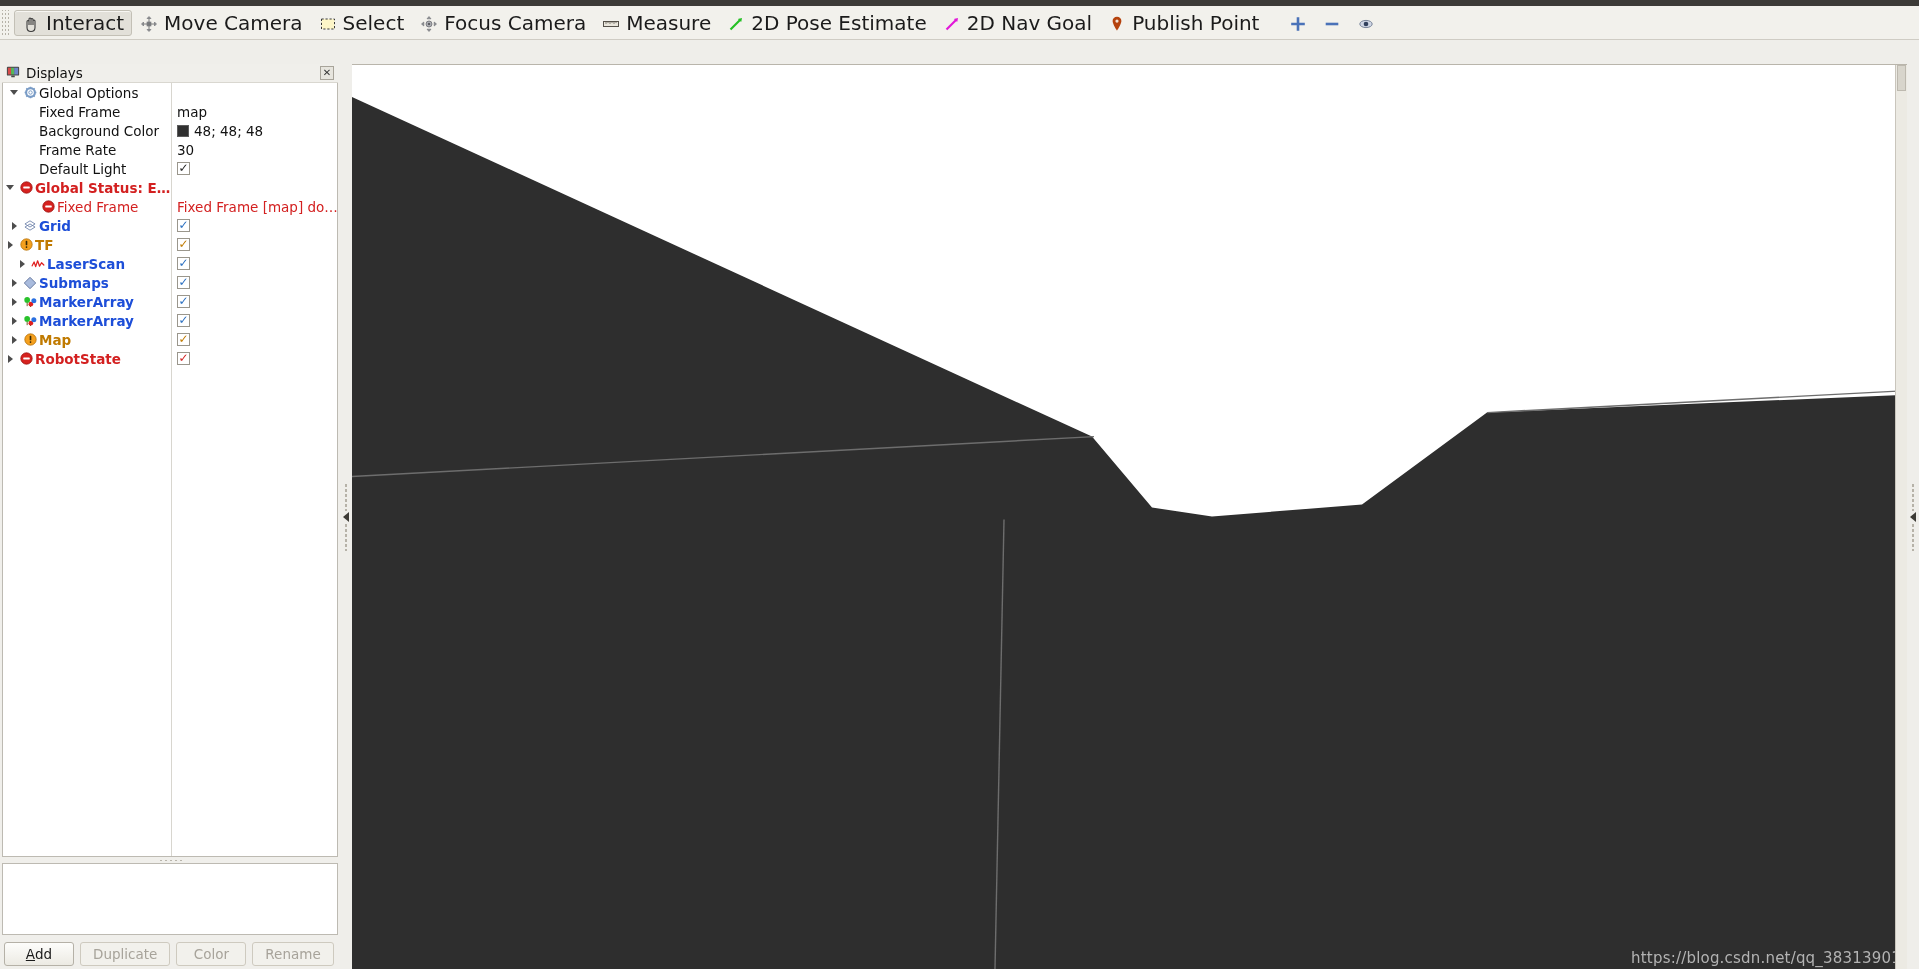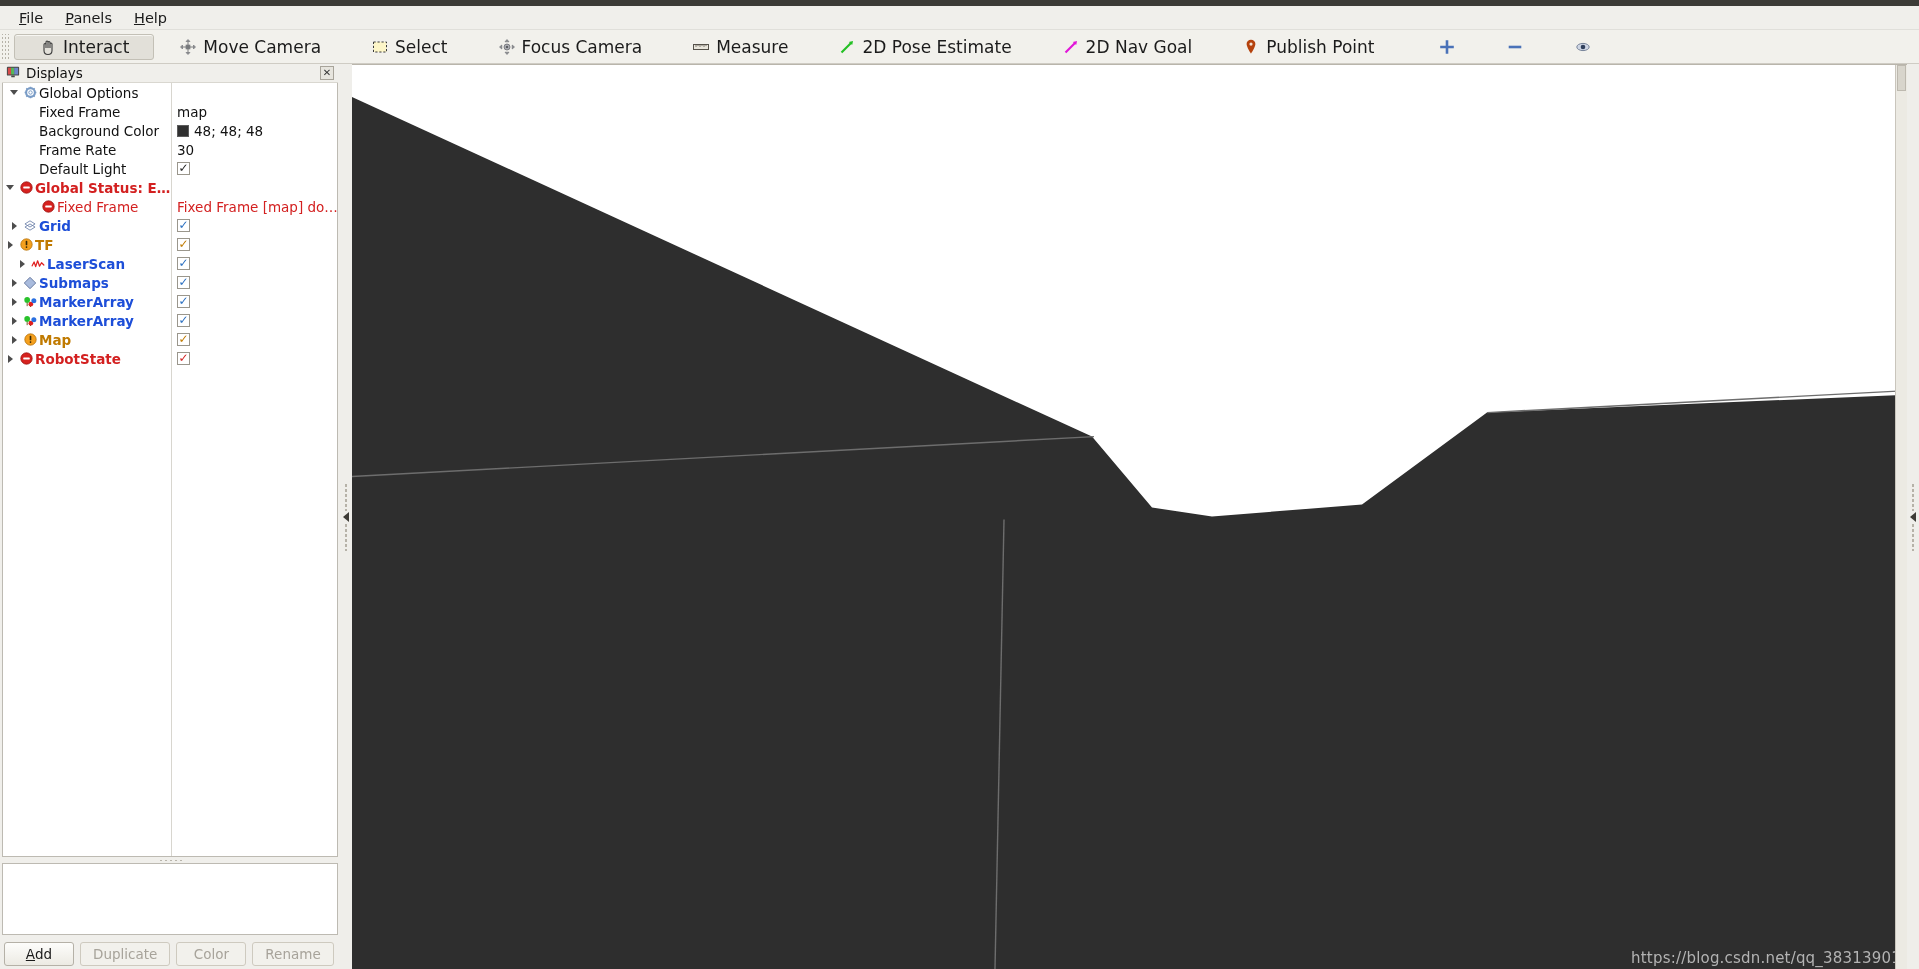--- a/index.html
+++ b/index.html
@@ -174,11 +174,6 @@
 
   <div id="titlestrip"></div>
 
-  <div id="menubar">
-    <div class="menu-item"><u>F</u><span>ile</span></div>
-    <div class="menu-item"><u>P</u><span>anels</span></div>
-    <div class="menu-item"><u>H</u><span>elp</span></div>
-  </div>
 
   <div id="toolbar">
     <div class="tb-grip"></div>

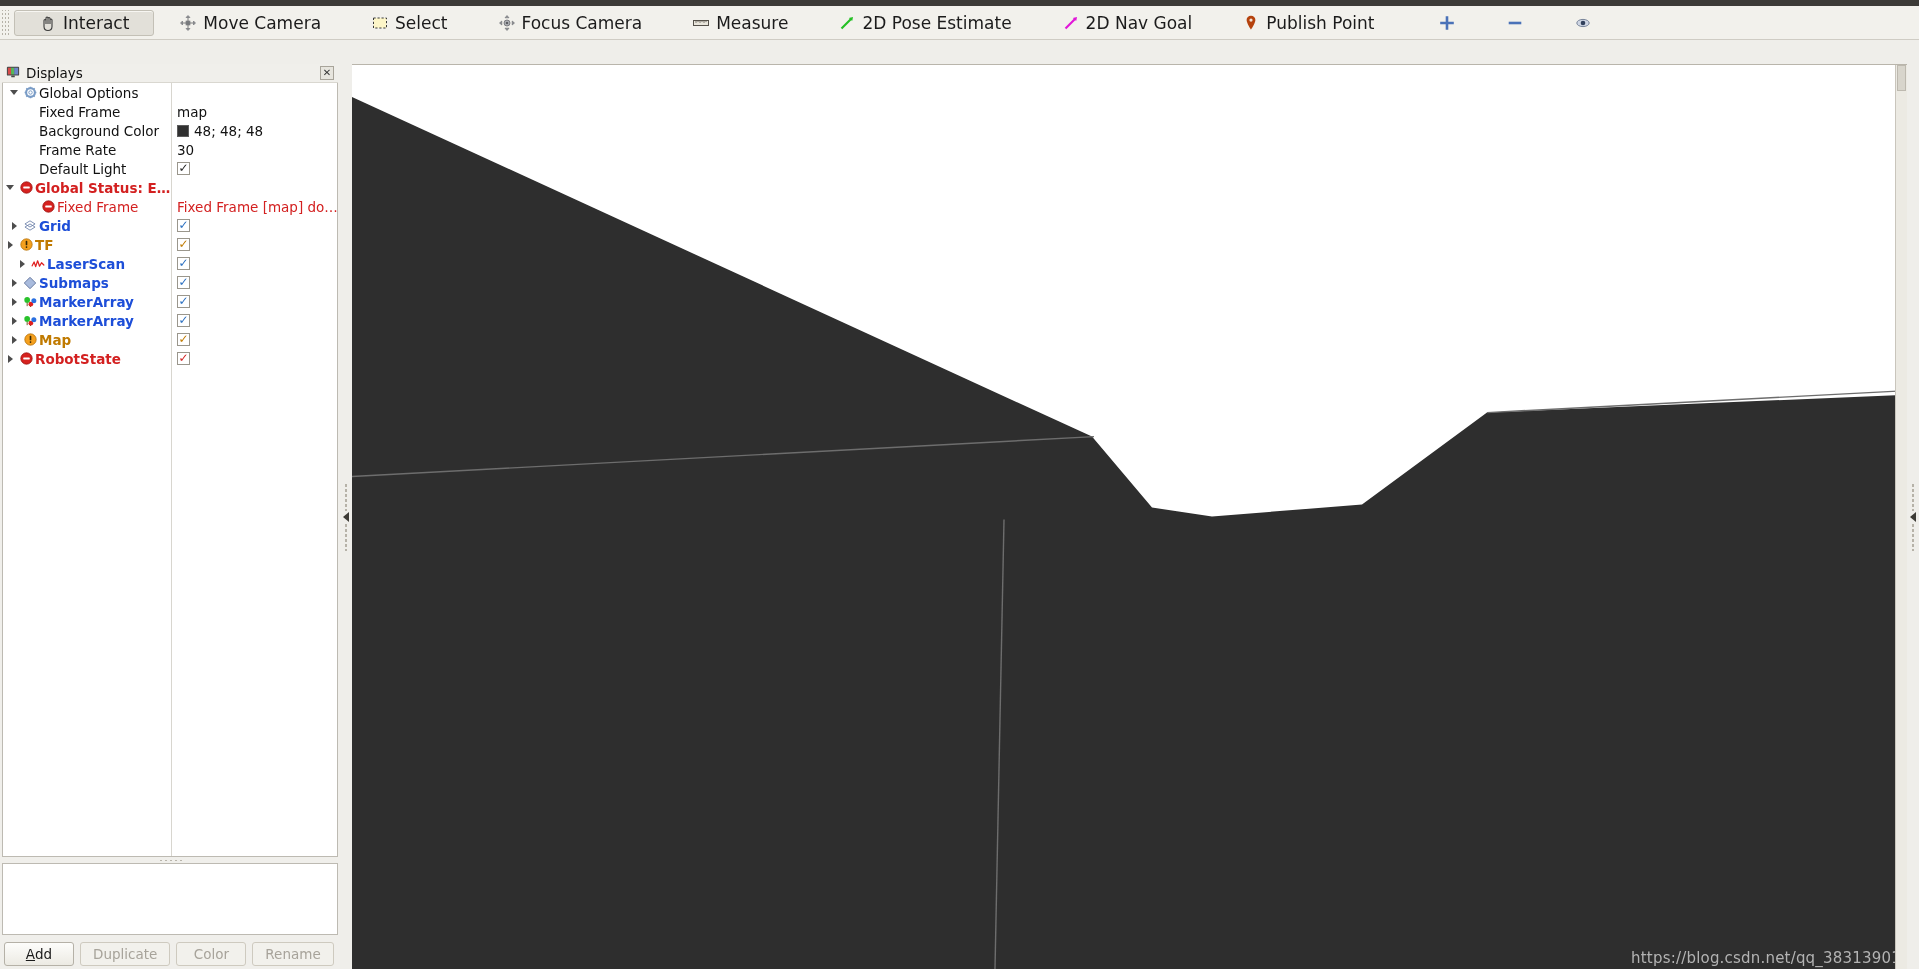--- a/index.html
+++ b/index.html
@@ -39,7 +39,7 @@
   }
   .tb-btn {
     display: flex; align-items: center; gap: 6px;
-    height: 26px; padding: 0 24px; font-size: 17px; color: #1b1b1b;
+    height: 26px; padding: 0 7px; font-size: 20px; color: #1b1b1b;
     border: 1px solid transparent; border-radius: 3px; cursor: default;
     white-space: nowrap;
   }

